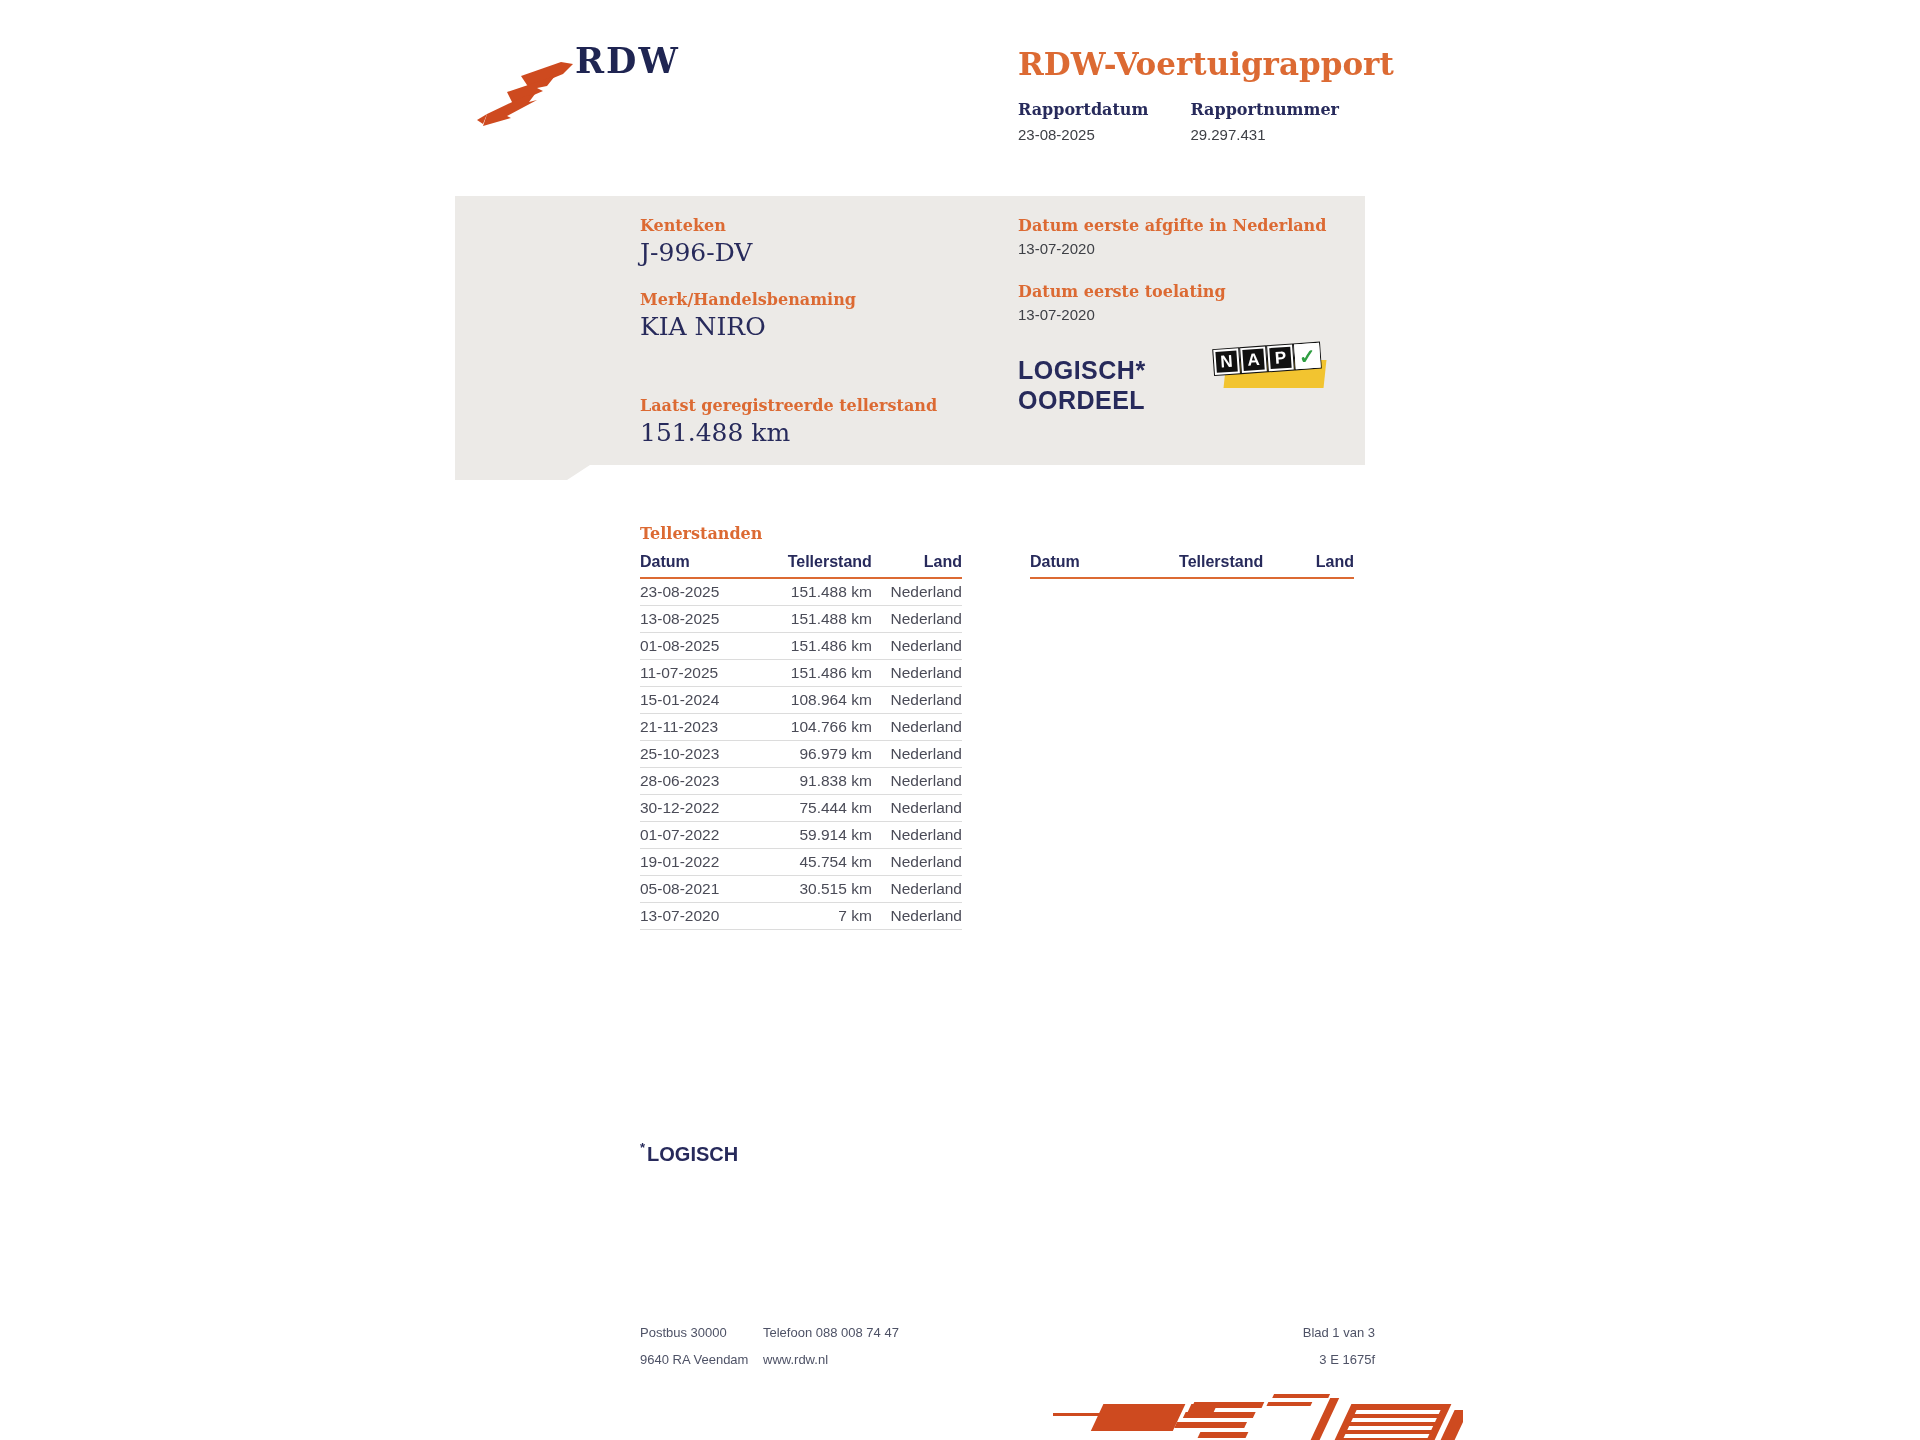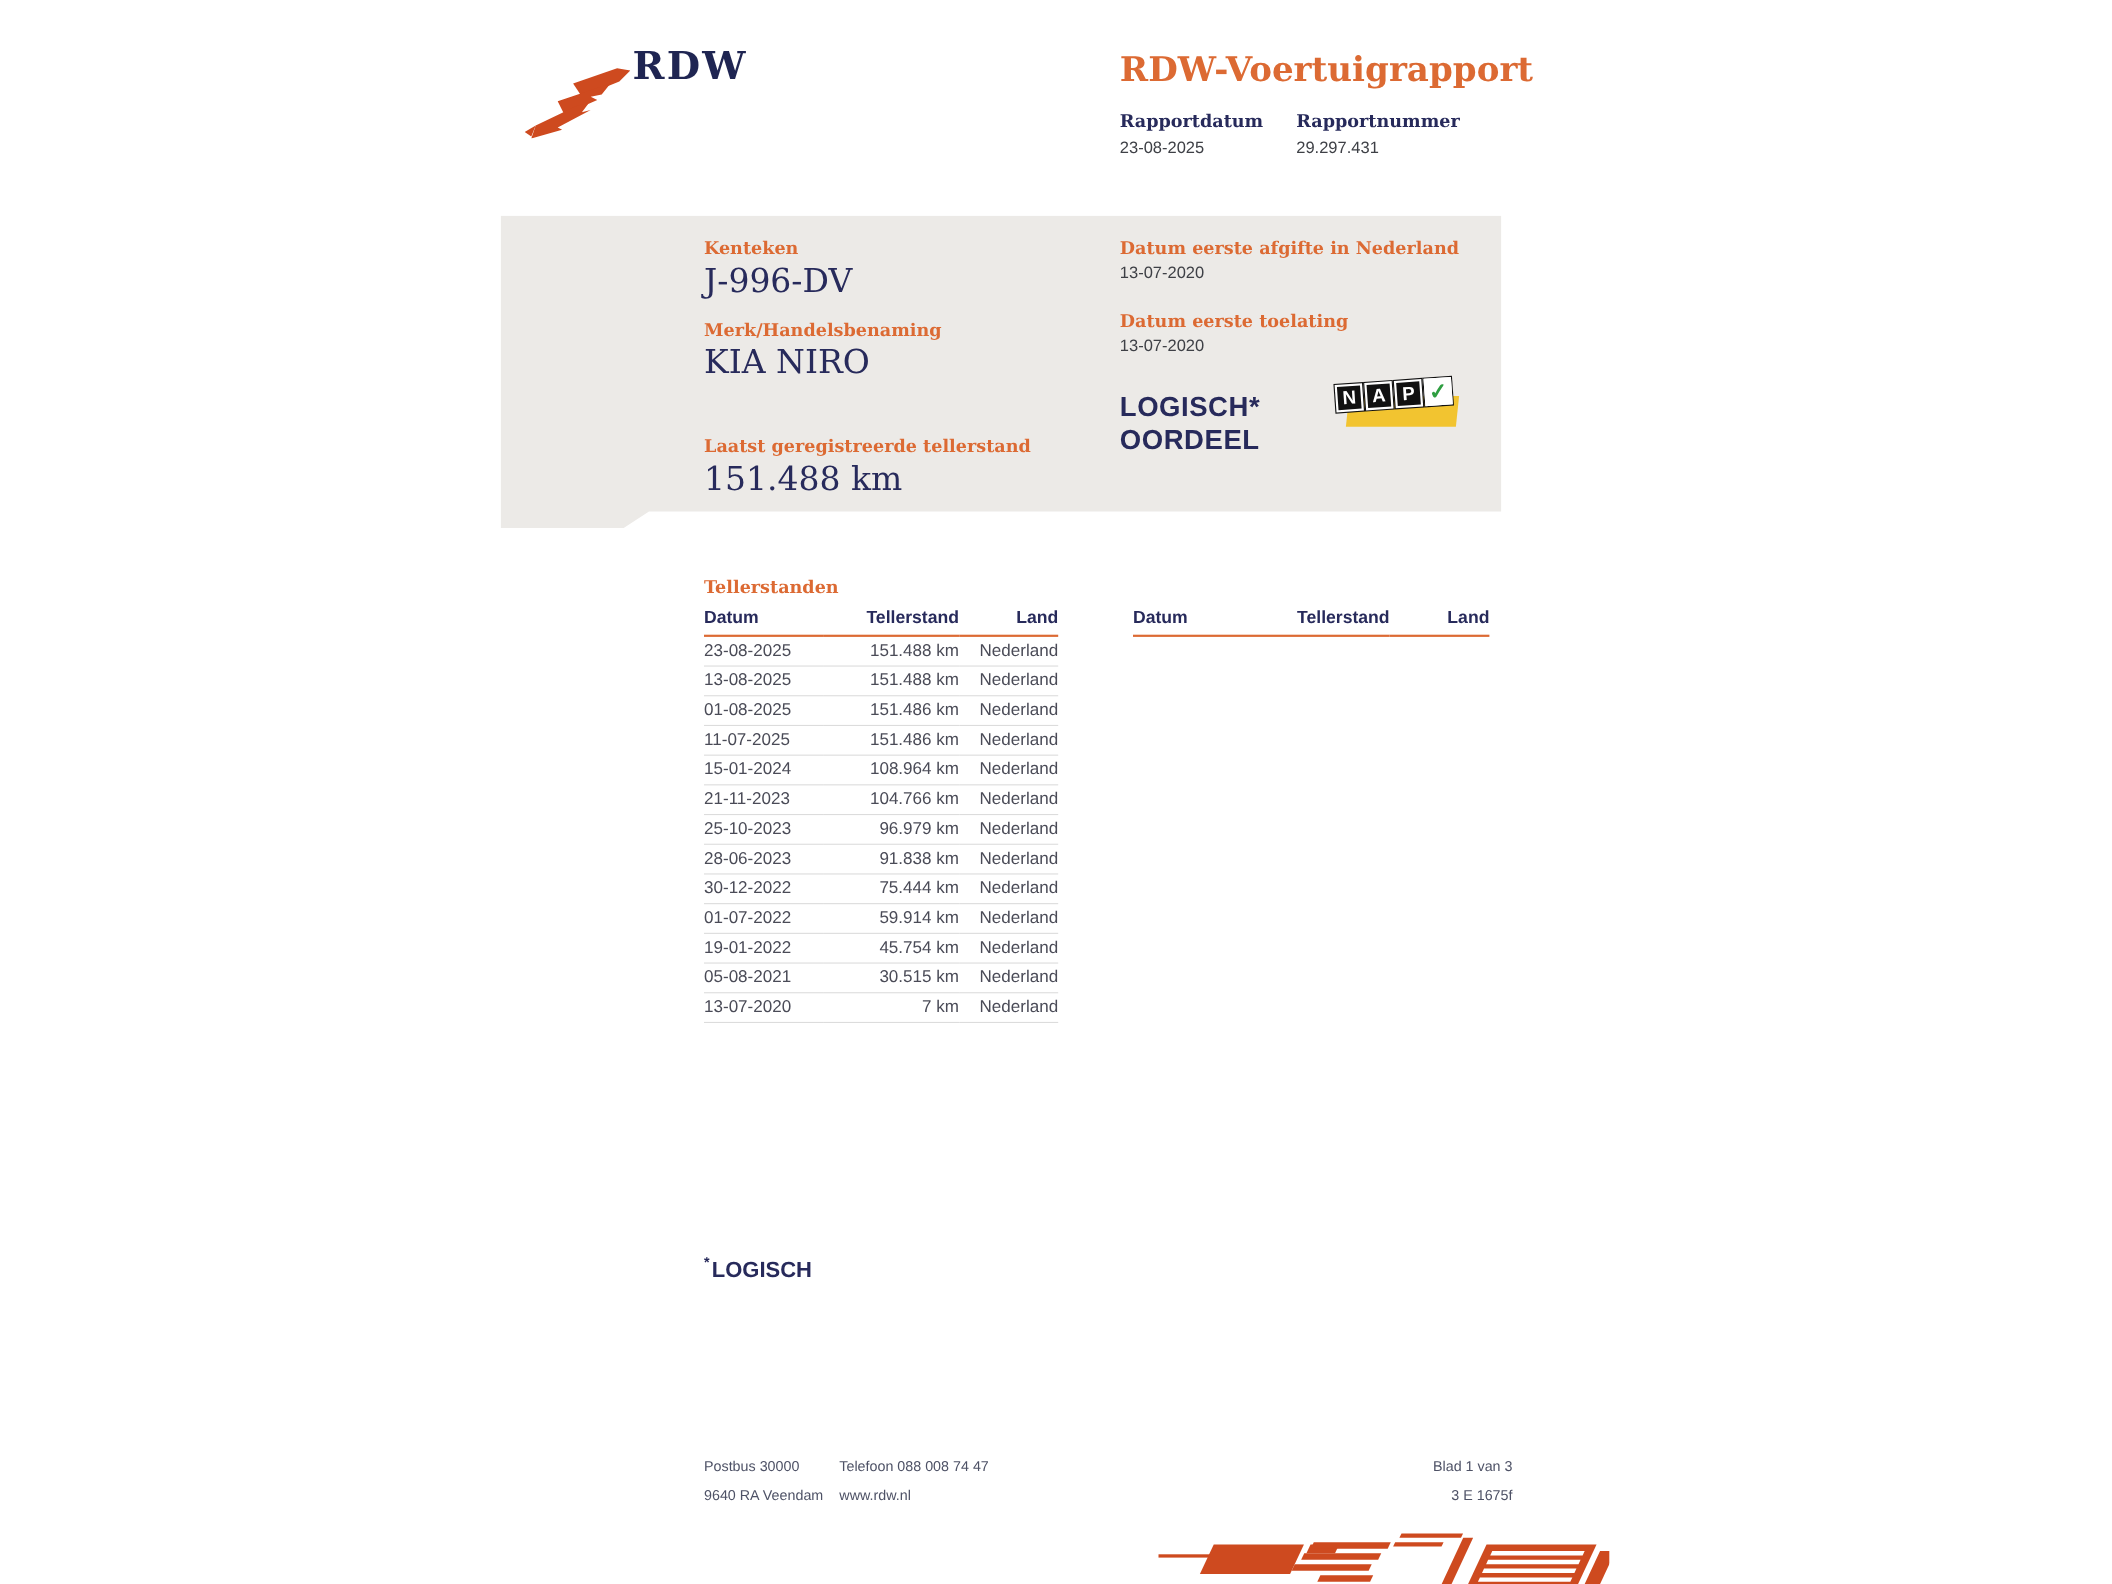--- a/index.html
+++ b/index.html
@@ -27,7 +27,7 @@
   .doc-title{position:absolute;left:1018px;top:46px;
     font-family:"DejaVu Serif",serif;font-weight:bold;font-size:31px;
     color:var(--orange);}
-  .report-meta{position:absolute;left:1018px;top:100px;display:flex;gap:30px;}
+  .report-meta{position:absolute;left:1018px;top:100px;display:flex;gap:42px;}
   .meta-label{font-family:"DejaVu Serif",serif;font-weight:bold;font-size:16px;
     color:var(--navy);}
   .meta-value{font-size:15px;color:var(--text-dark);margin-top:7px;}

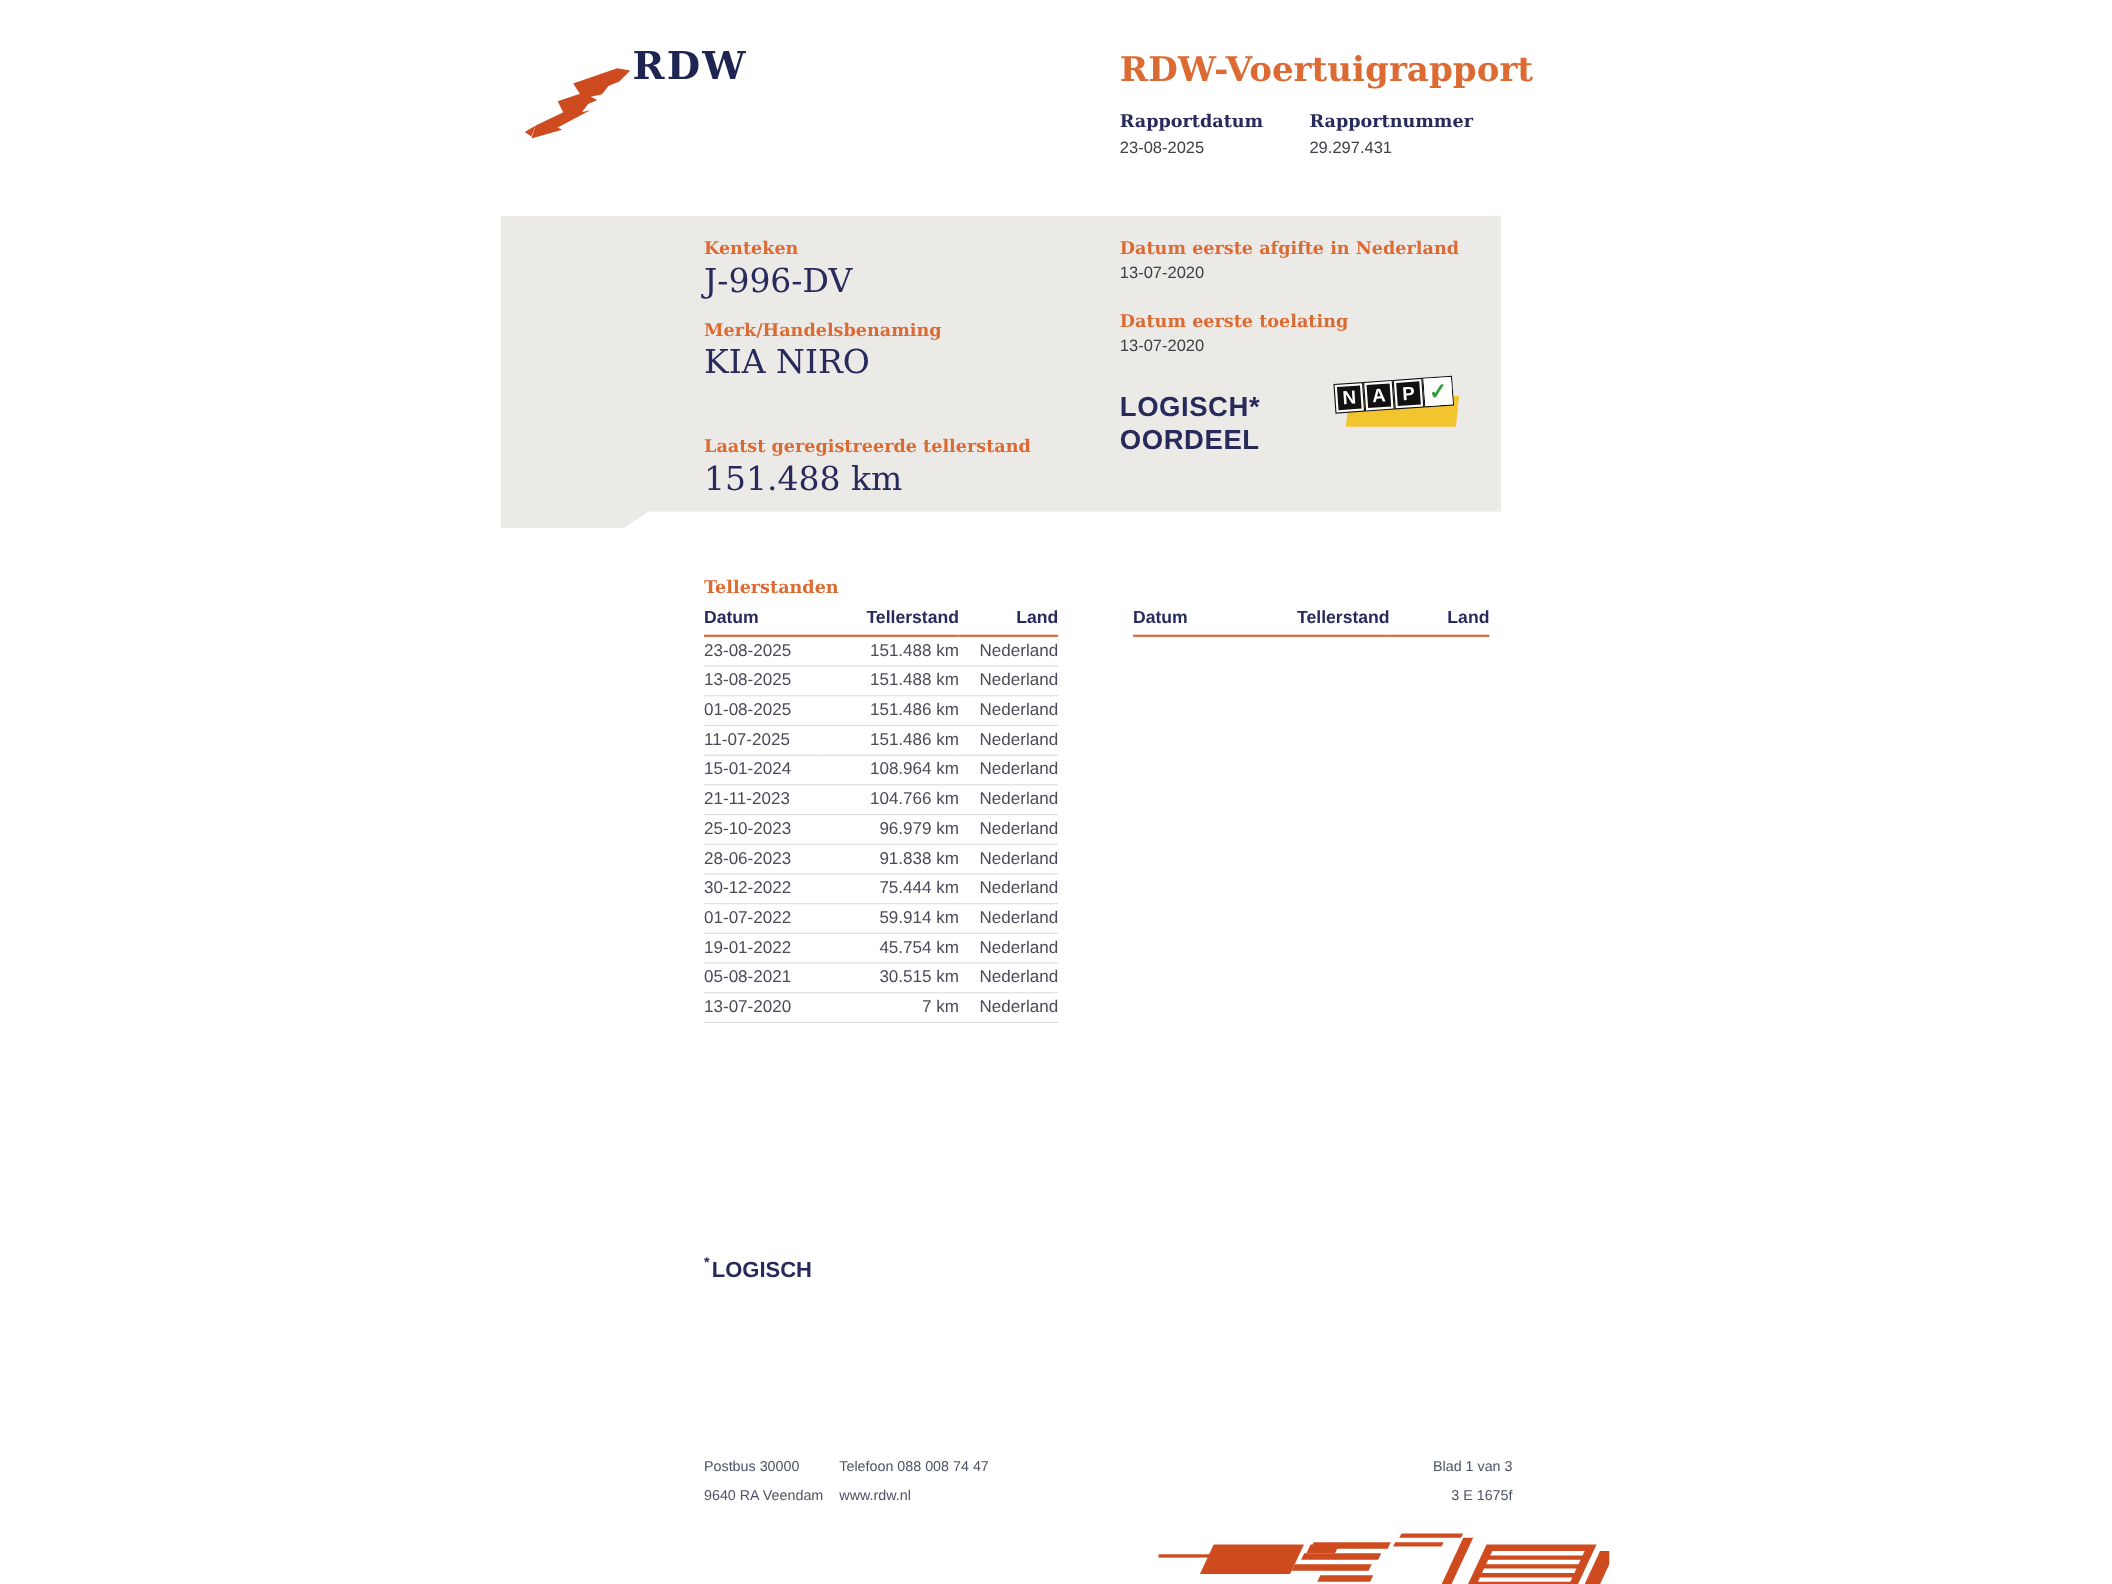--- a/index.html
+++ b/index.html
@@ -39,7 +39,7 @@
   .sb{position:absolute;}
   .label-orange{font-family:"DejaVu Serif",serif;font-weight:bold;font-size:16px;
     color:var(--orange);}
-  .value-large{font-family:"DejaVu Serif",serif;font-size:30px;color:var(--navy);}
+  .value-large{font-family:"DejaVu Serif",serif;font-size:25px;color:var(--navy);}
   .value-small{font-size:15px;color:var(--text-dark);}
   .oordeel{font-weight:bold;font-size:25px;color:var(--navy);letter-spacing:0.5px;}
 

